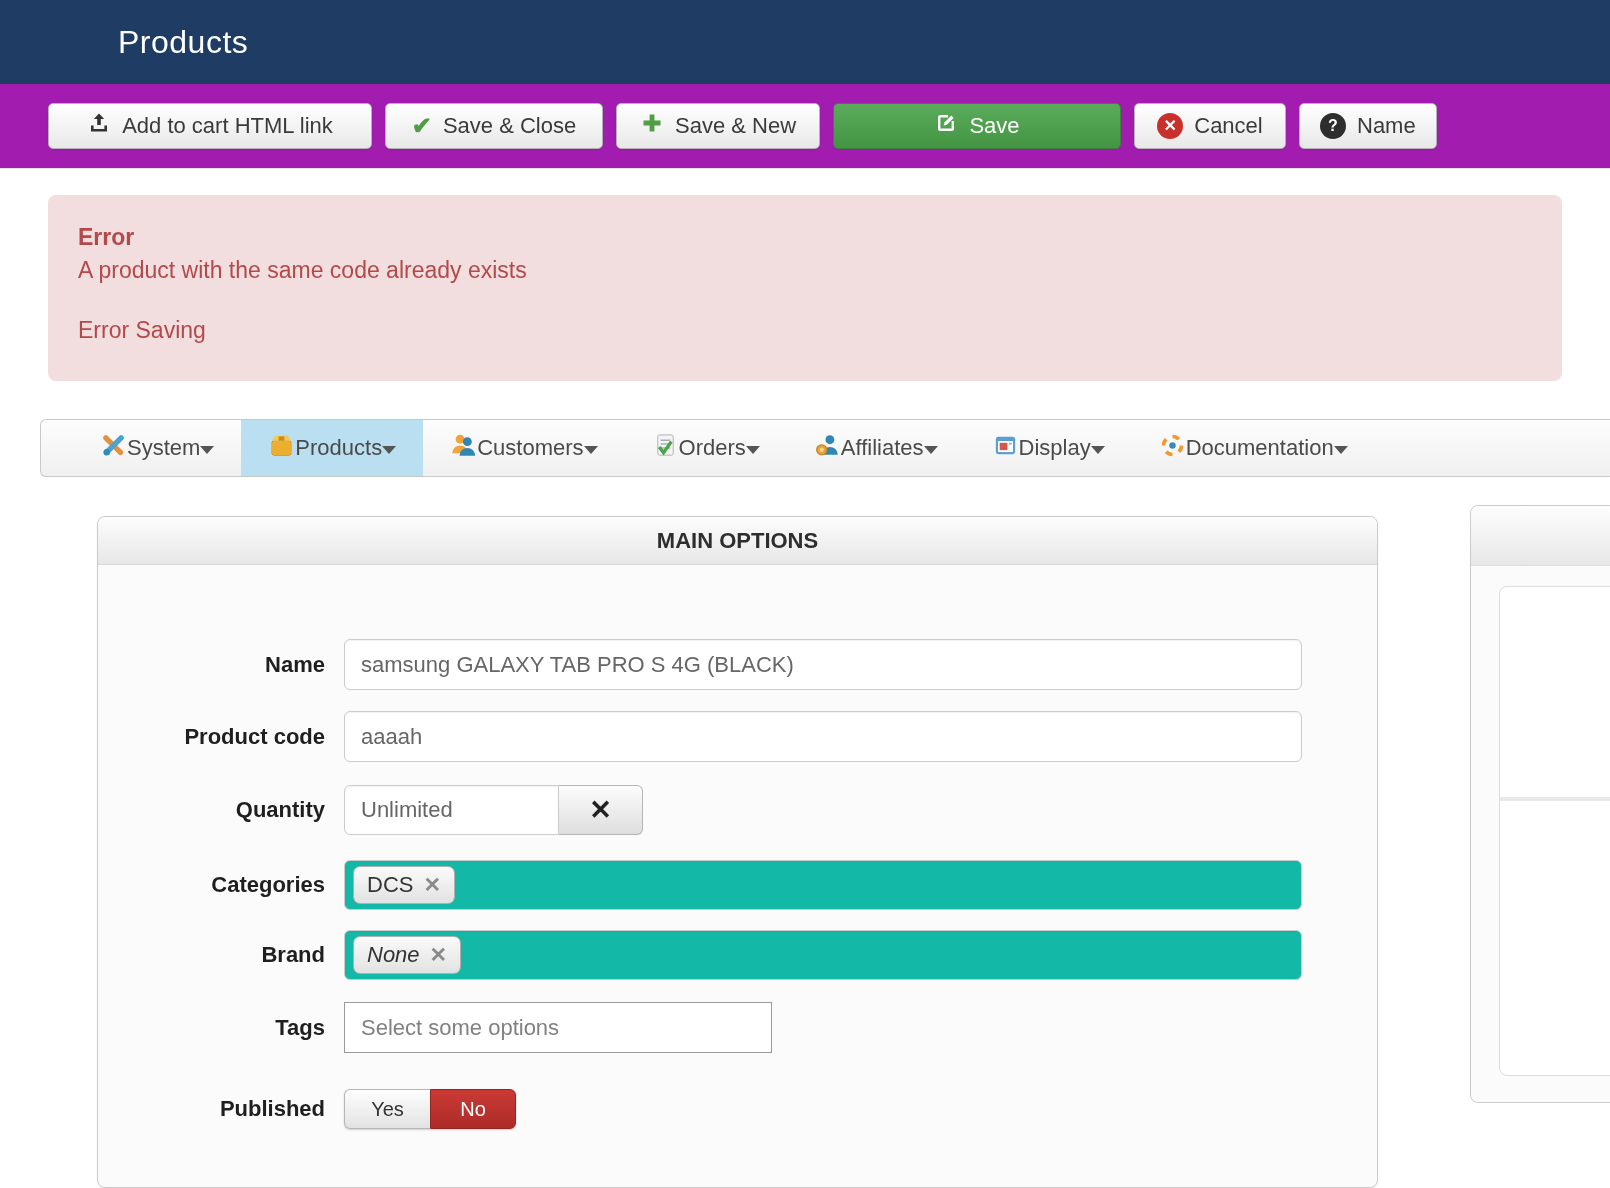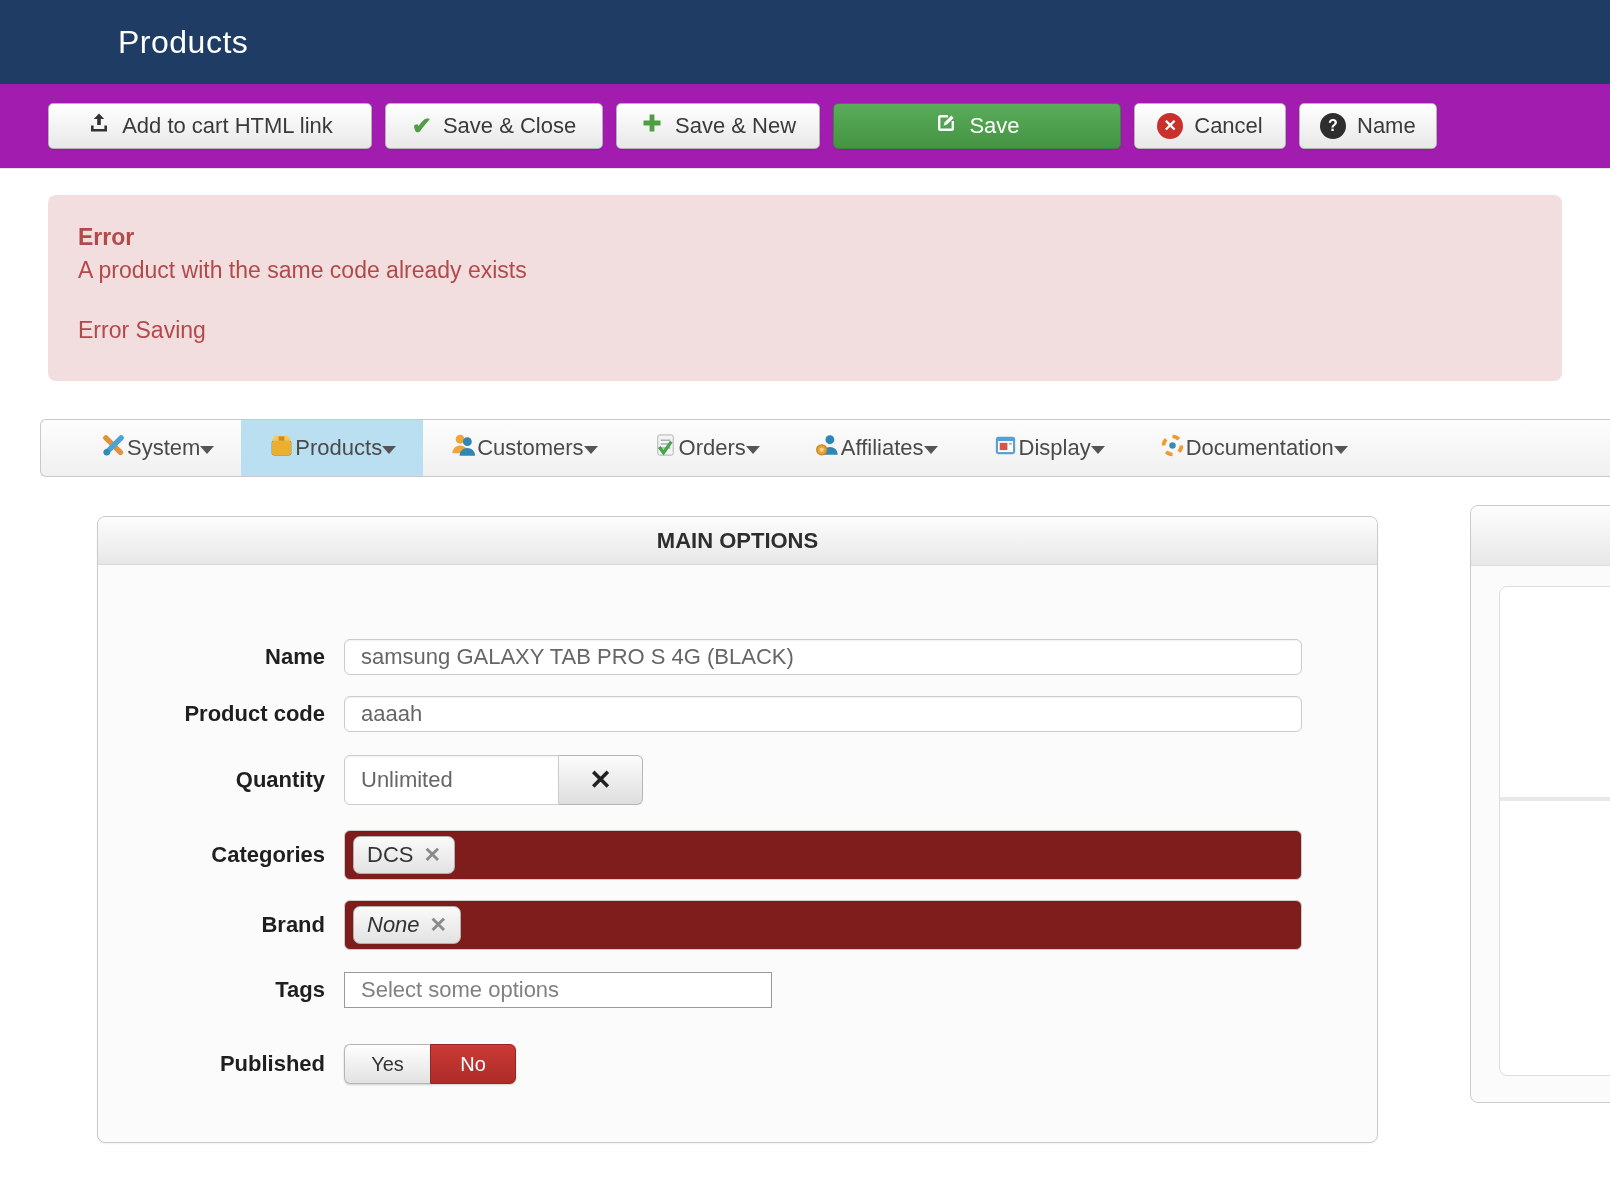--- a/index.html
+++ b/index.html
@@ -52,7 +52,7 @@
   .panel-body { padding:74px 0 58px 0; }
   .row { display:flex; align-items:center; }
   .lbl { width:246px; text-align:right; padding-right:19px; font-weight:bold; font-size:22px; color:#1f1f1f; flex:0 0 246px; }
-  .ti { height:36px; border:1px solid #ccc; border-radius:6px; padding:0 16px; font-size:22px; color:#666;
+  .ti { height:51px; border:1px solid #ccc; border-radius:6px; padding:0 16px; font-size:22px; color:#666;
         background:#fff; box-shadow:inset 0 1px 2px rgba(0,0,0,.06); font-family:"Liberation Sans",sans-serif; }
   .ti.wide { width:958px; }
   .igroup { display:flex; }

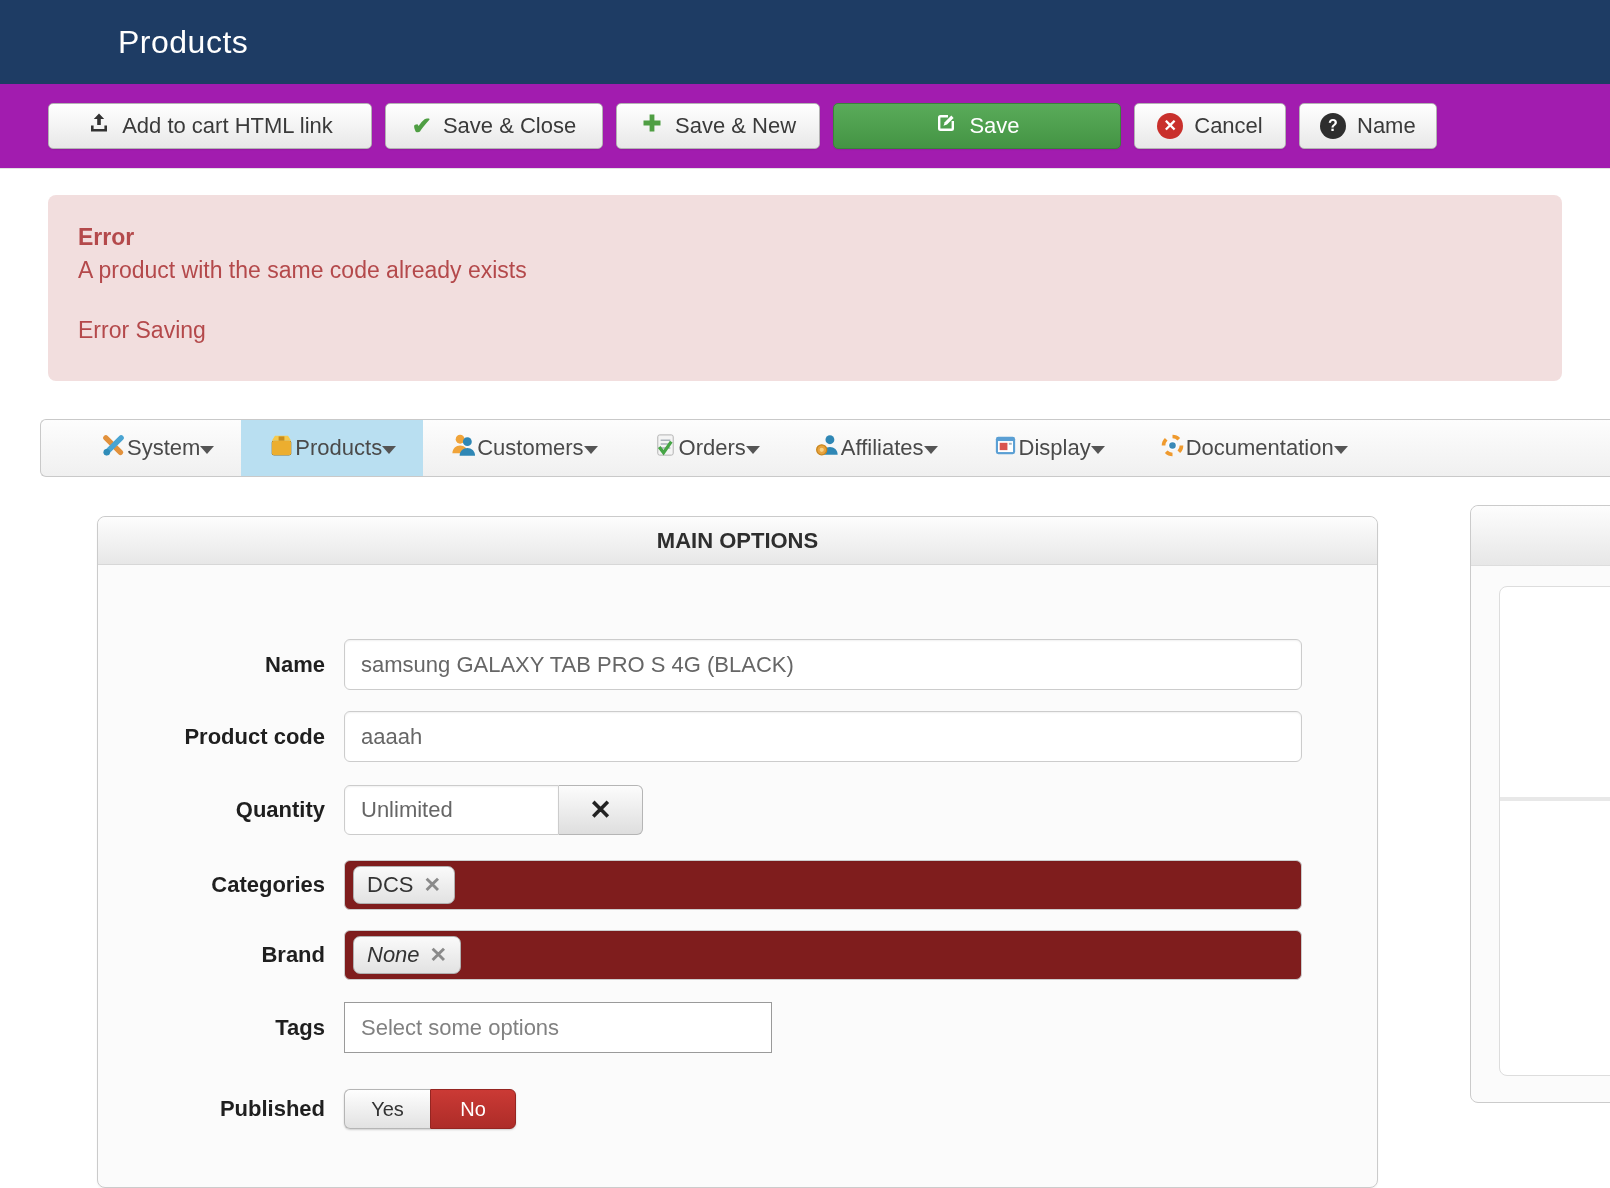--- a/index.html
+++ b/index.html
@@ -60,7 +60,7 @@
   .igroup .xbtn { width:84px; height:50px; border:1px solid #b5b5b5; border-left:none; border-radius:0 6px 6px 0;
                   background:linear-gradient(#fcfcfc,#dedede); font-size:27px; font-weight:bold; color:#222;
                   display:flex; align-items:center; justify-content:center; cursor:pointer; }
-  .chipbox { width:958px; min-height:50px; border:1px solid #ccc; border-radius:6px; background:#7f1d1d;
+  .chipbox { width:958px; min-height:50px; border:1px solid #ccc; border-radius:6px; background:#14b8a6;
              padding:5px 8px; display:flex; align-items:center; box-shadow:inset 0 1px 1px rgba(0,0,0,.04); }
   .chip { display:inline-flex; align-items:center; gap:10px; height:38px; padding:0 13px;
           border:1px solid #b0b0b0; border-radius:7px; background:linear-gradient(#fafafa,#e2e2e2);

